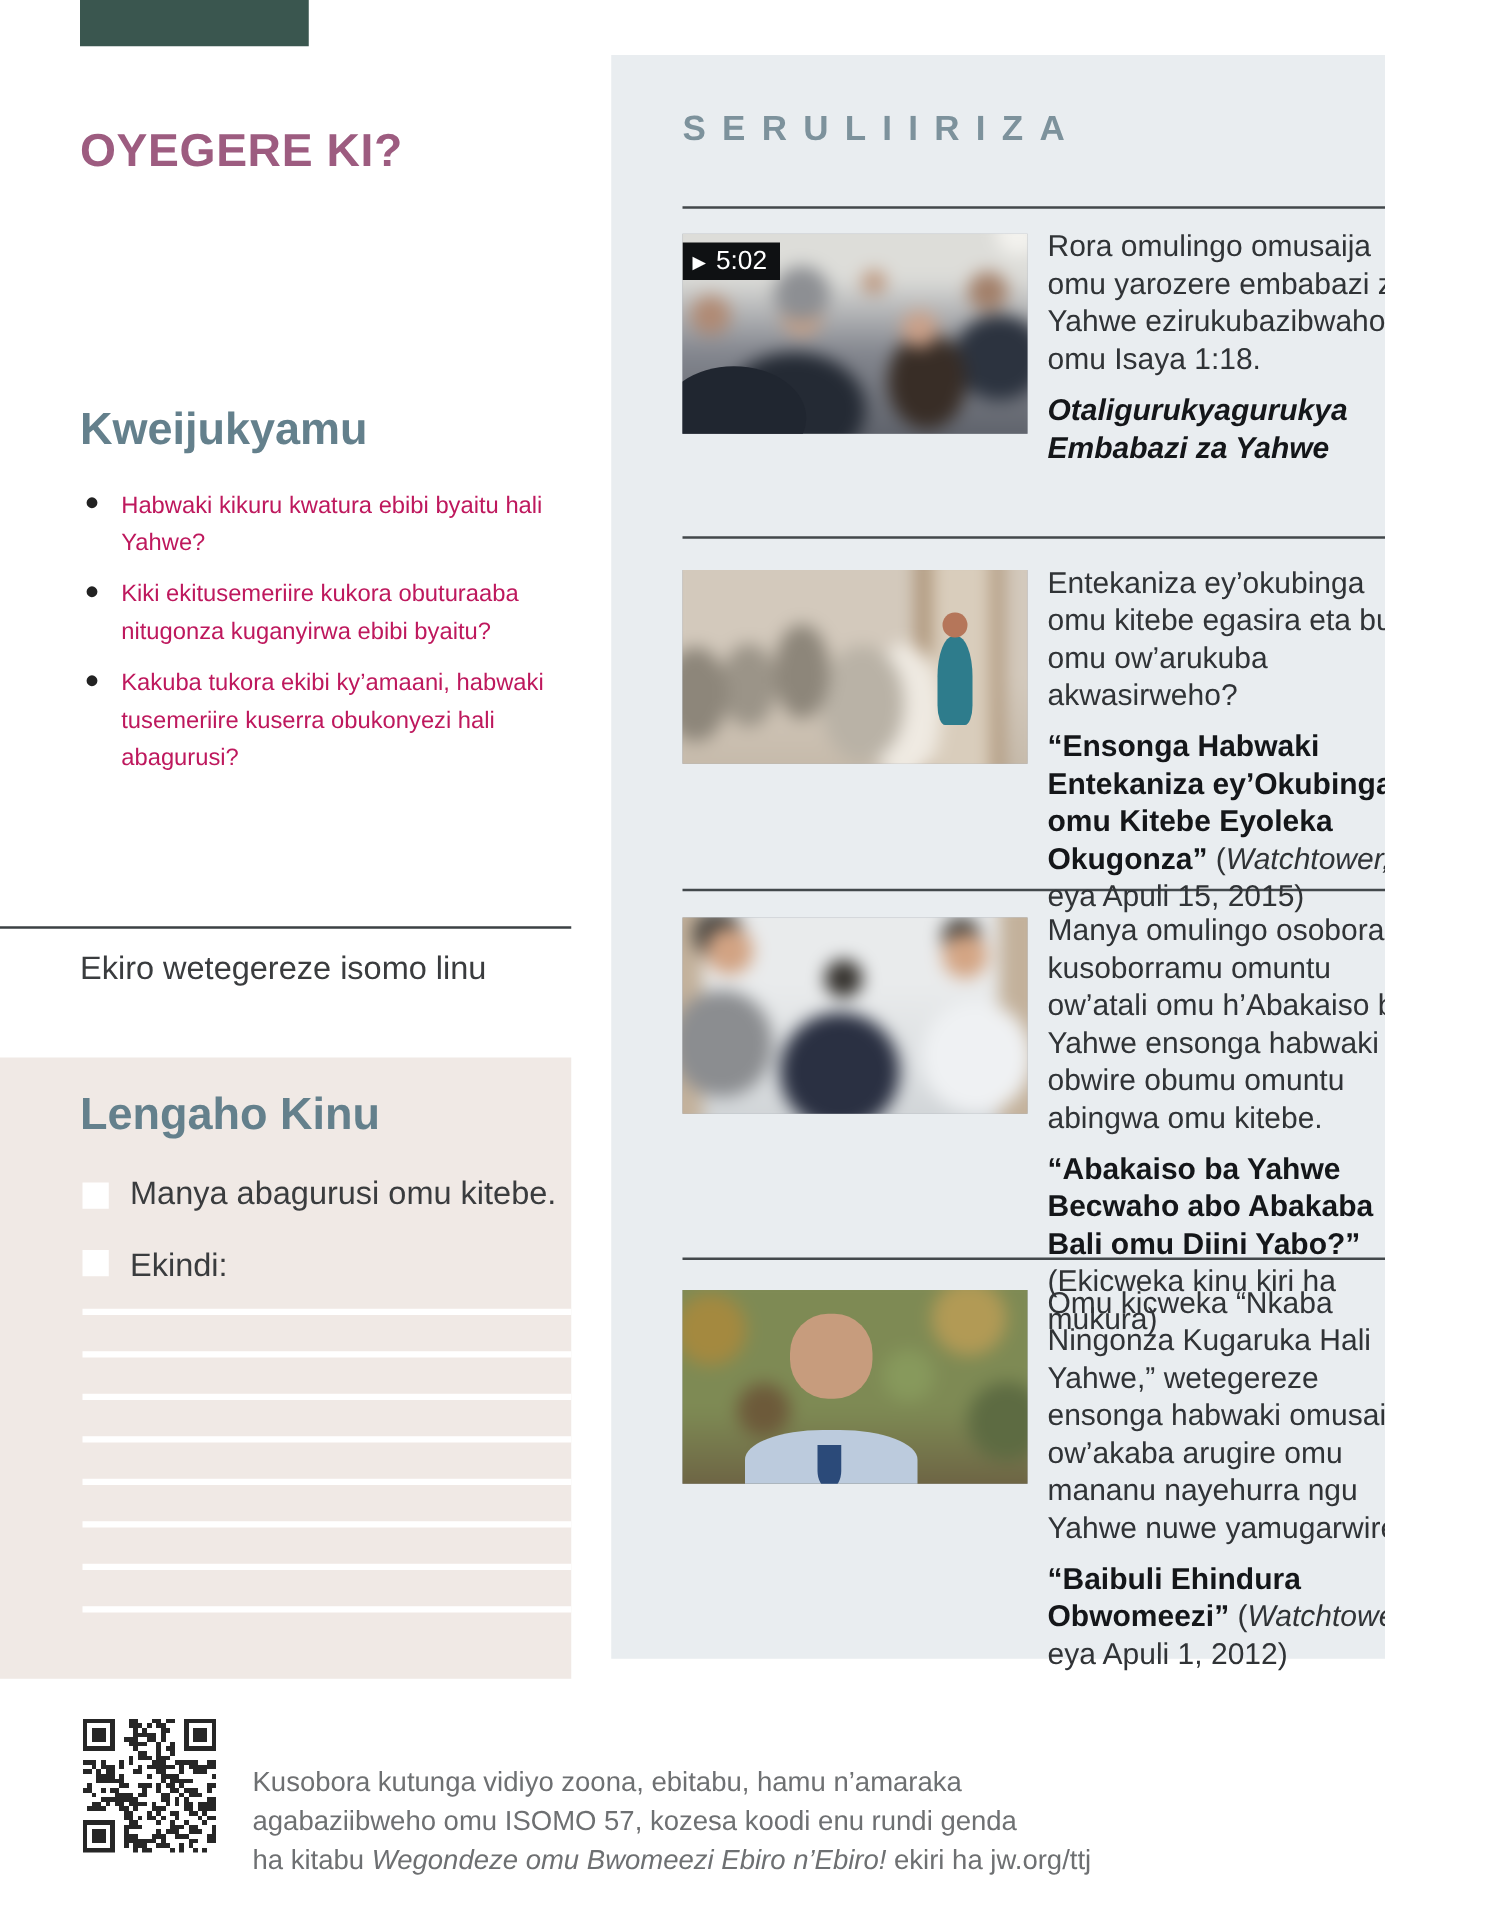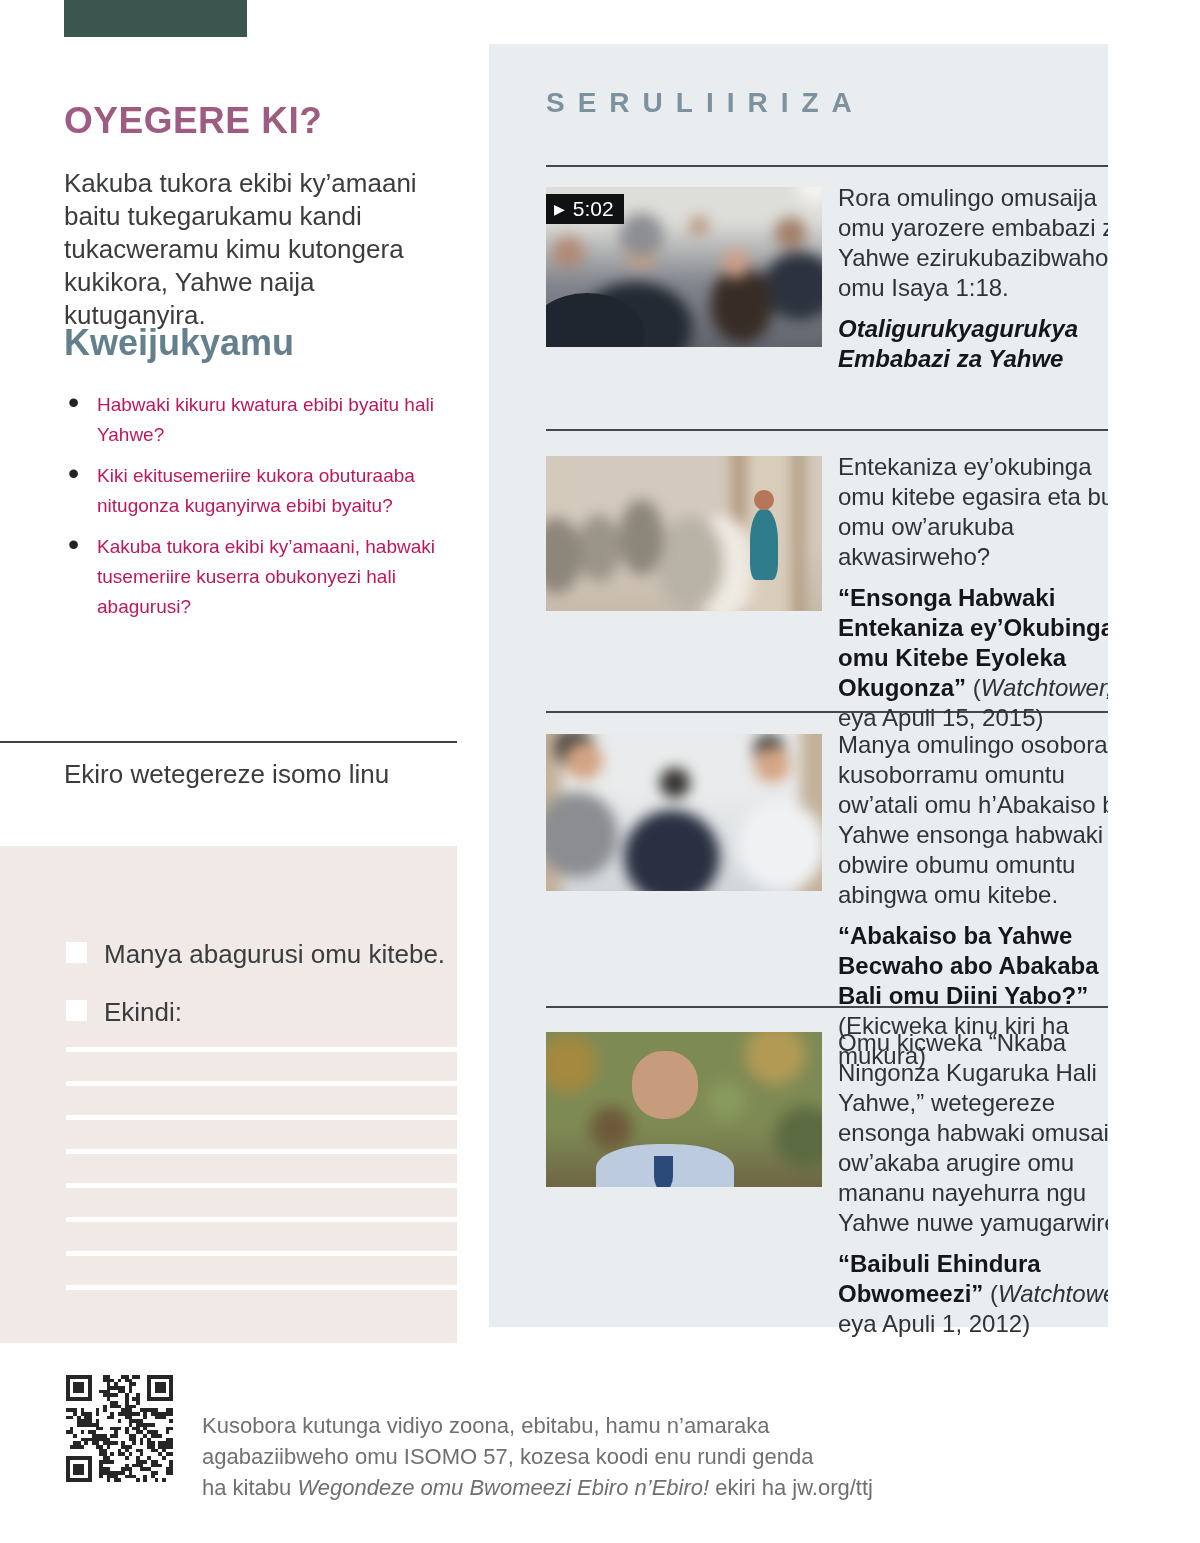--- a/index.html
+++ b/index.html
@@ -134,7 +134,6 @@
 
   <h1 class="q-title">OYEGERE KI?</h1>
 
-  <div class="intro">Kakuba tukora ekibi ky’amaani baitu tukegarukamu kandi tukacweramu kimu kutongera kukikora, Yahwe naija kutuganyira.</div>
 
   <h2 class="review-title">Kweijukyamu</h2>
 

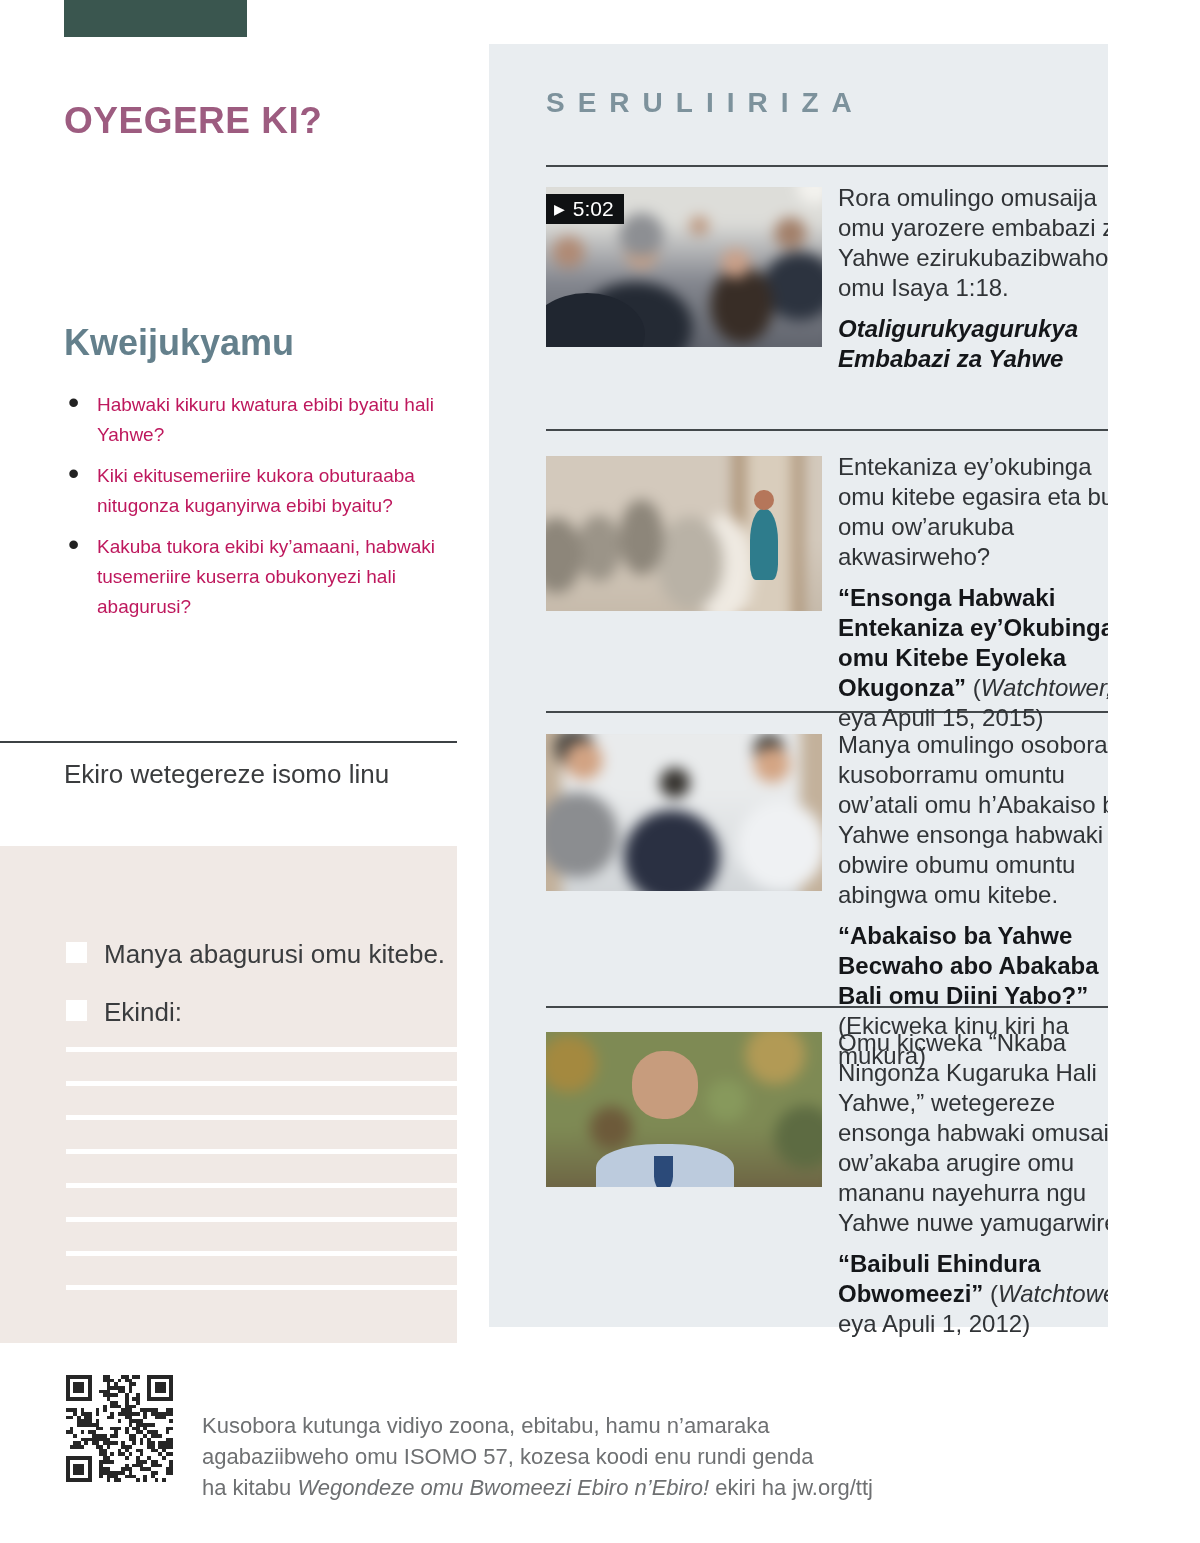--- a/index.html
+++ b/index.html
@@ -147,6 +147,7 @@
   <div class="goal-note">Ekiro wetegereze isomo linu</div>
 
   <div class="goal-box">
+    <h2 class="gb-title">Lengaho Kinu</h2>
 
     <div class="check-row r1">
       <span class="box"></span>

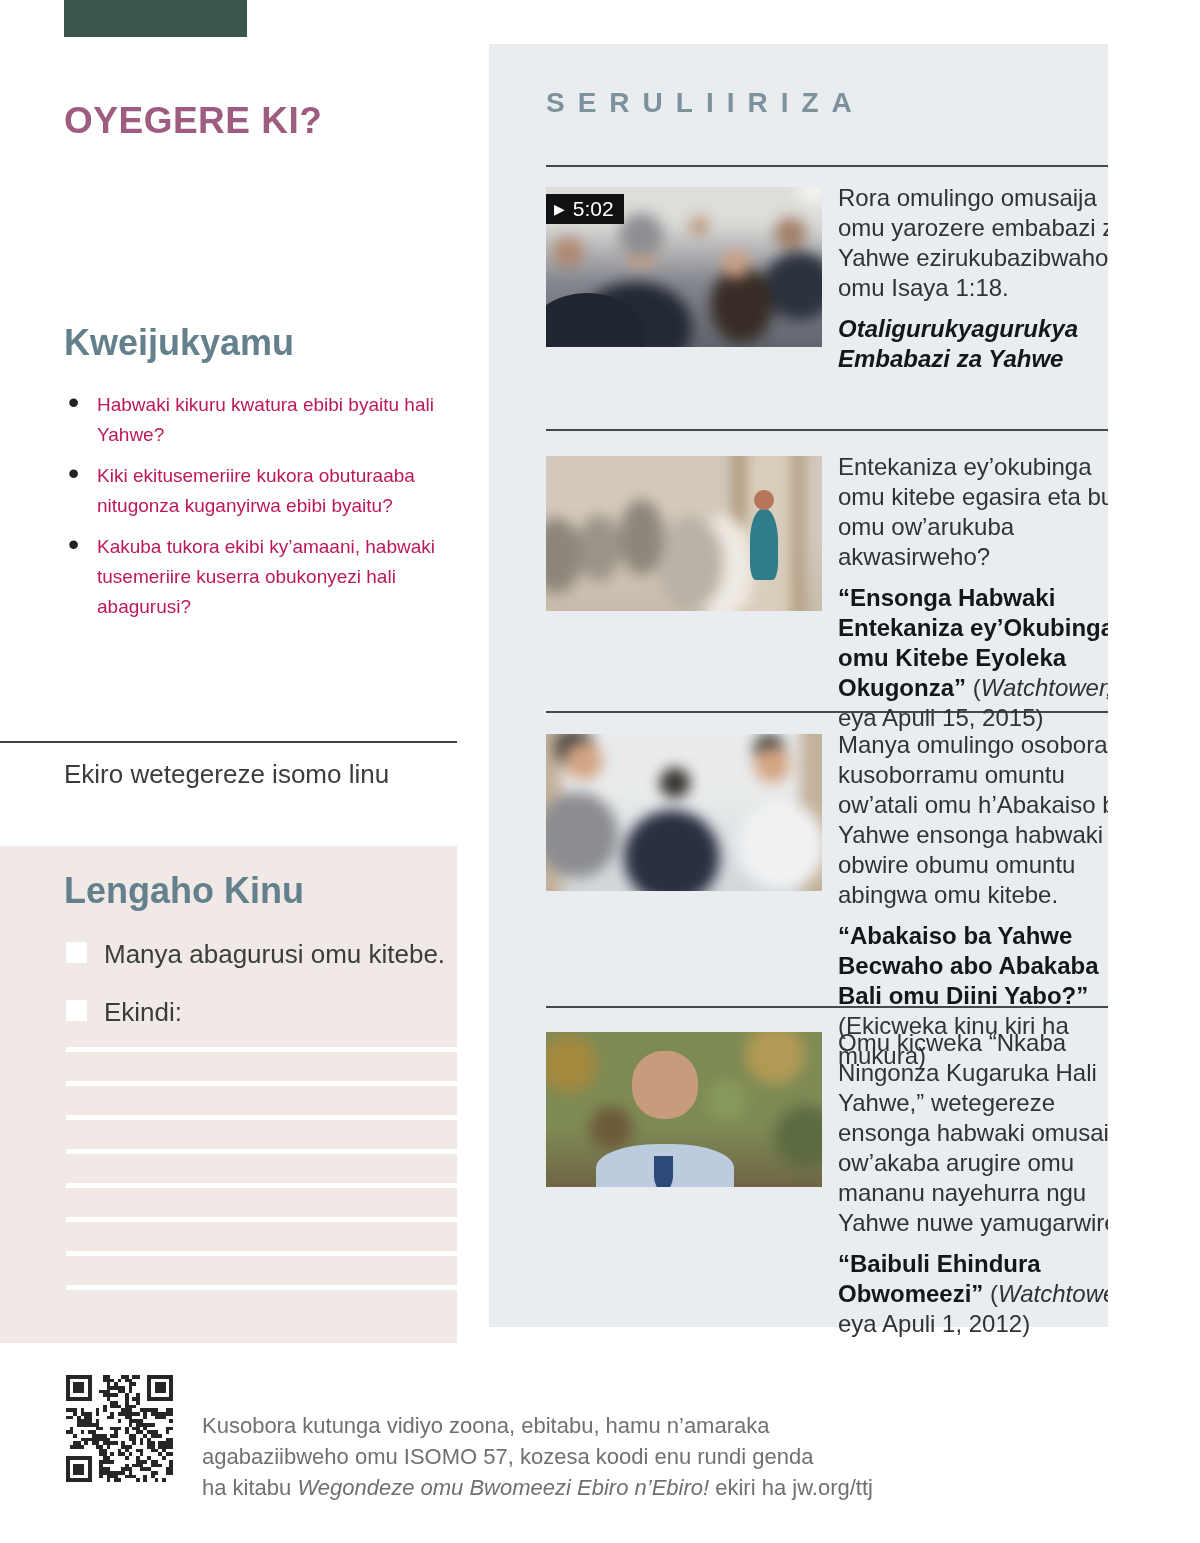--- a/index.html
+++ b/index.html
@@ -32,7 +32,7 @@
   .goal-box .gb-title { position:absolute; left:64px; top:24px; margin:0;
     font-size:36px; font-weight:700; color:#64808c; }
   .check-row { position:absolute; left:64px; display:flex; align-items:flex-start; }
-  .check-row.r1 { top:92px; } .check-row.r2 { top:150px; }
+  .check-row.r1 { top:92px;align-items:center; } .check-row.r2 { top:150px; }
   .check-row .box { width:21px; height:21px; background:#ffffff; margin:4px 17px 0 2px; flex:none; }
   .check-row .lbl { font-size:26px; line-height:32px; color:#3a3c3e; }
   .write-line { position:absolute; left:66px; width:391px; height:5px; background:#ffffff; }

